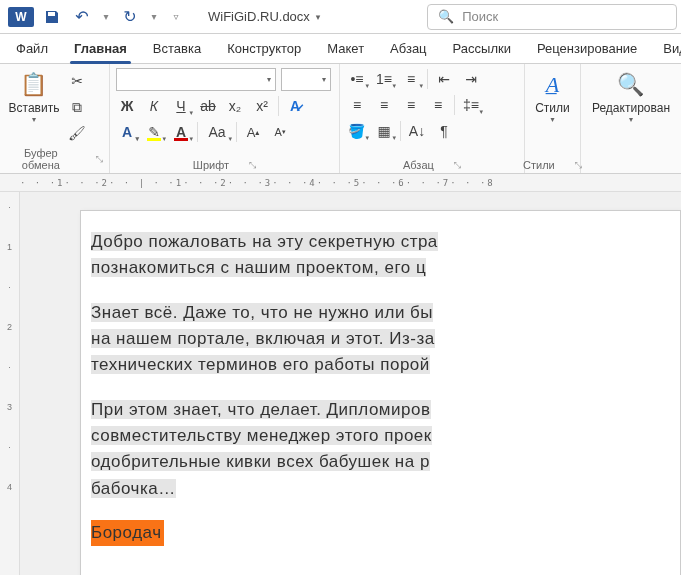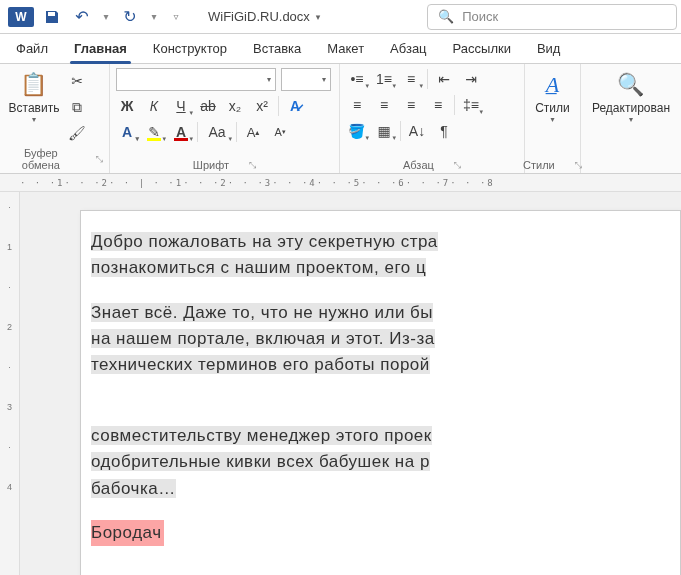--- a/index.html
+++ b/index.html
@@ -79,8 +79,8 @@
 <div class="tabs">
   <div class="tab">Файл</div>
   <div class="tab active">Главная</div>
+  <div class="tab">Вставка</div>
   <div class="tab">Конструктор</div>
-  <div class="tab">Вставка</div>
   <div class="tab">Макет</div>
   <div class="tab">Абзац</div>
   <div class="tab">Рассылки</div>

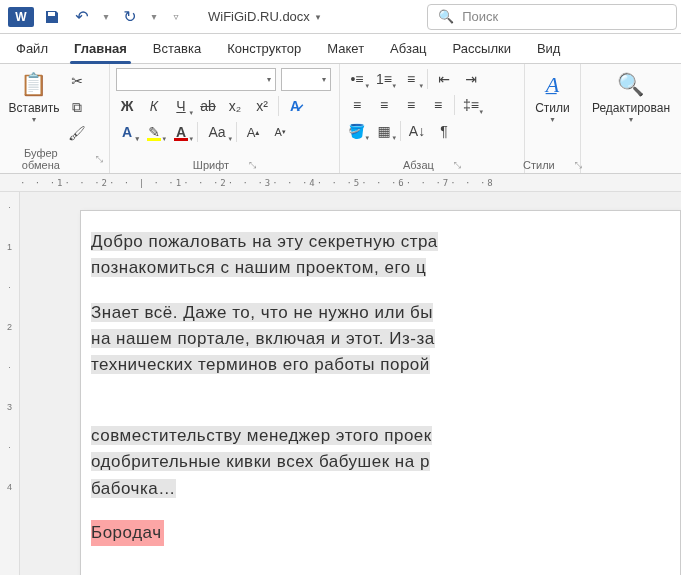--- a/index.html
+++ b/index.html
@@ -84,6 +84,7 @@
   <div class="tab">Макет</div>
   <div class="tab">Абзац</div>
   <div class="tab">Рассылки</div>
+  <div class="tab">Рецензирование</div>
   <div class="tab">Вид</div>
 </div>
 

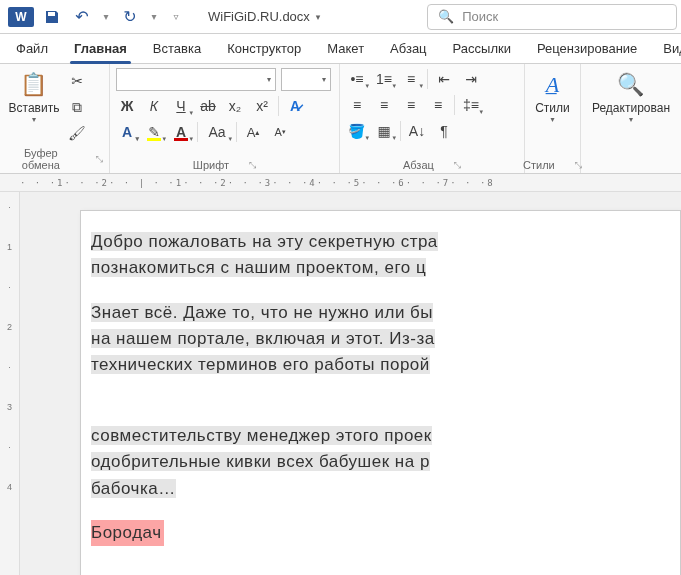--- a/index.html
+++ b/index.html
@@ -290,7 +290,7 @@
         <span class="sel">технических терминов его работы порой</span>
       </p>
       <p class="para">
-        <br>
+        <span class="sel">При этом знает, что делает. Дипломиров</span><br>
         <span class="sel">совместительству менеджер этого проек</span><br>
         <span class="sel">одобрительные кивки всех бабушек на р</span><br>
         <span class="sel">бабочка…</span>

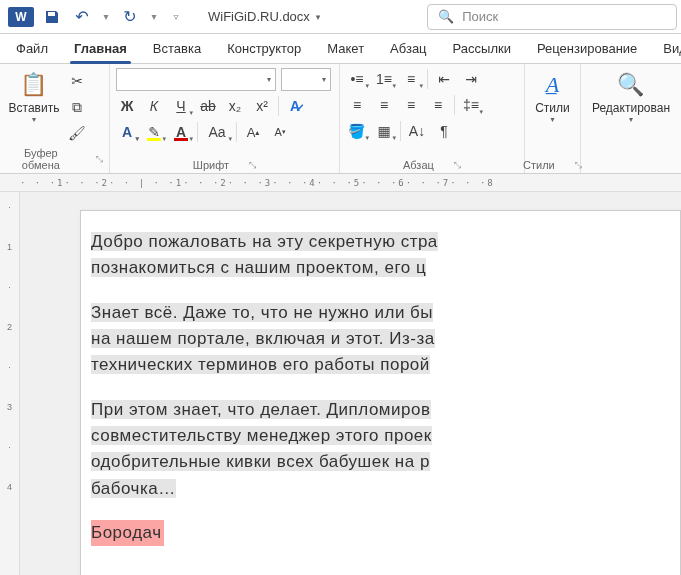--- a/index.html
+++ b/index.html
@@ -47,7 +47,7 @@
   .page { background: #fff; border: 1px solid #ccc; min-height: 600px; padding: 18px 0 0 0; box-shadow: 2px 2px 6px rgba(0,0,0,0.08); }
   .para { font-family: 'Verdana','Segoe UI',sans-serif; font-size: 17px; line-height: 1.55; letter-spacing: 0.5px; margin: 0 0 18px 0; padding-left: 10px; white-space: nowrap;}
   .sel { background: #e5e5e5; display: inline; }
-  .lastword { background: #fca5a5; display: inline-block; padding-right: 2px; }
+  .lastword { background: #f97316; display: inline-block; padding-right: 2px; }
 
   .bold { font-weight: bold; } .italic { font-style: italic; } .uline { text-decoration: underline; } .strike { text-decoration: line-through; }
 </style>

